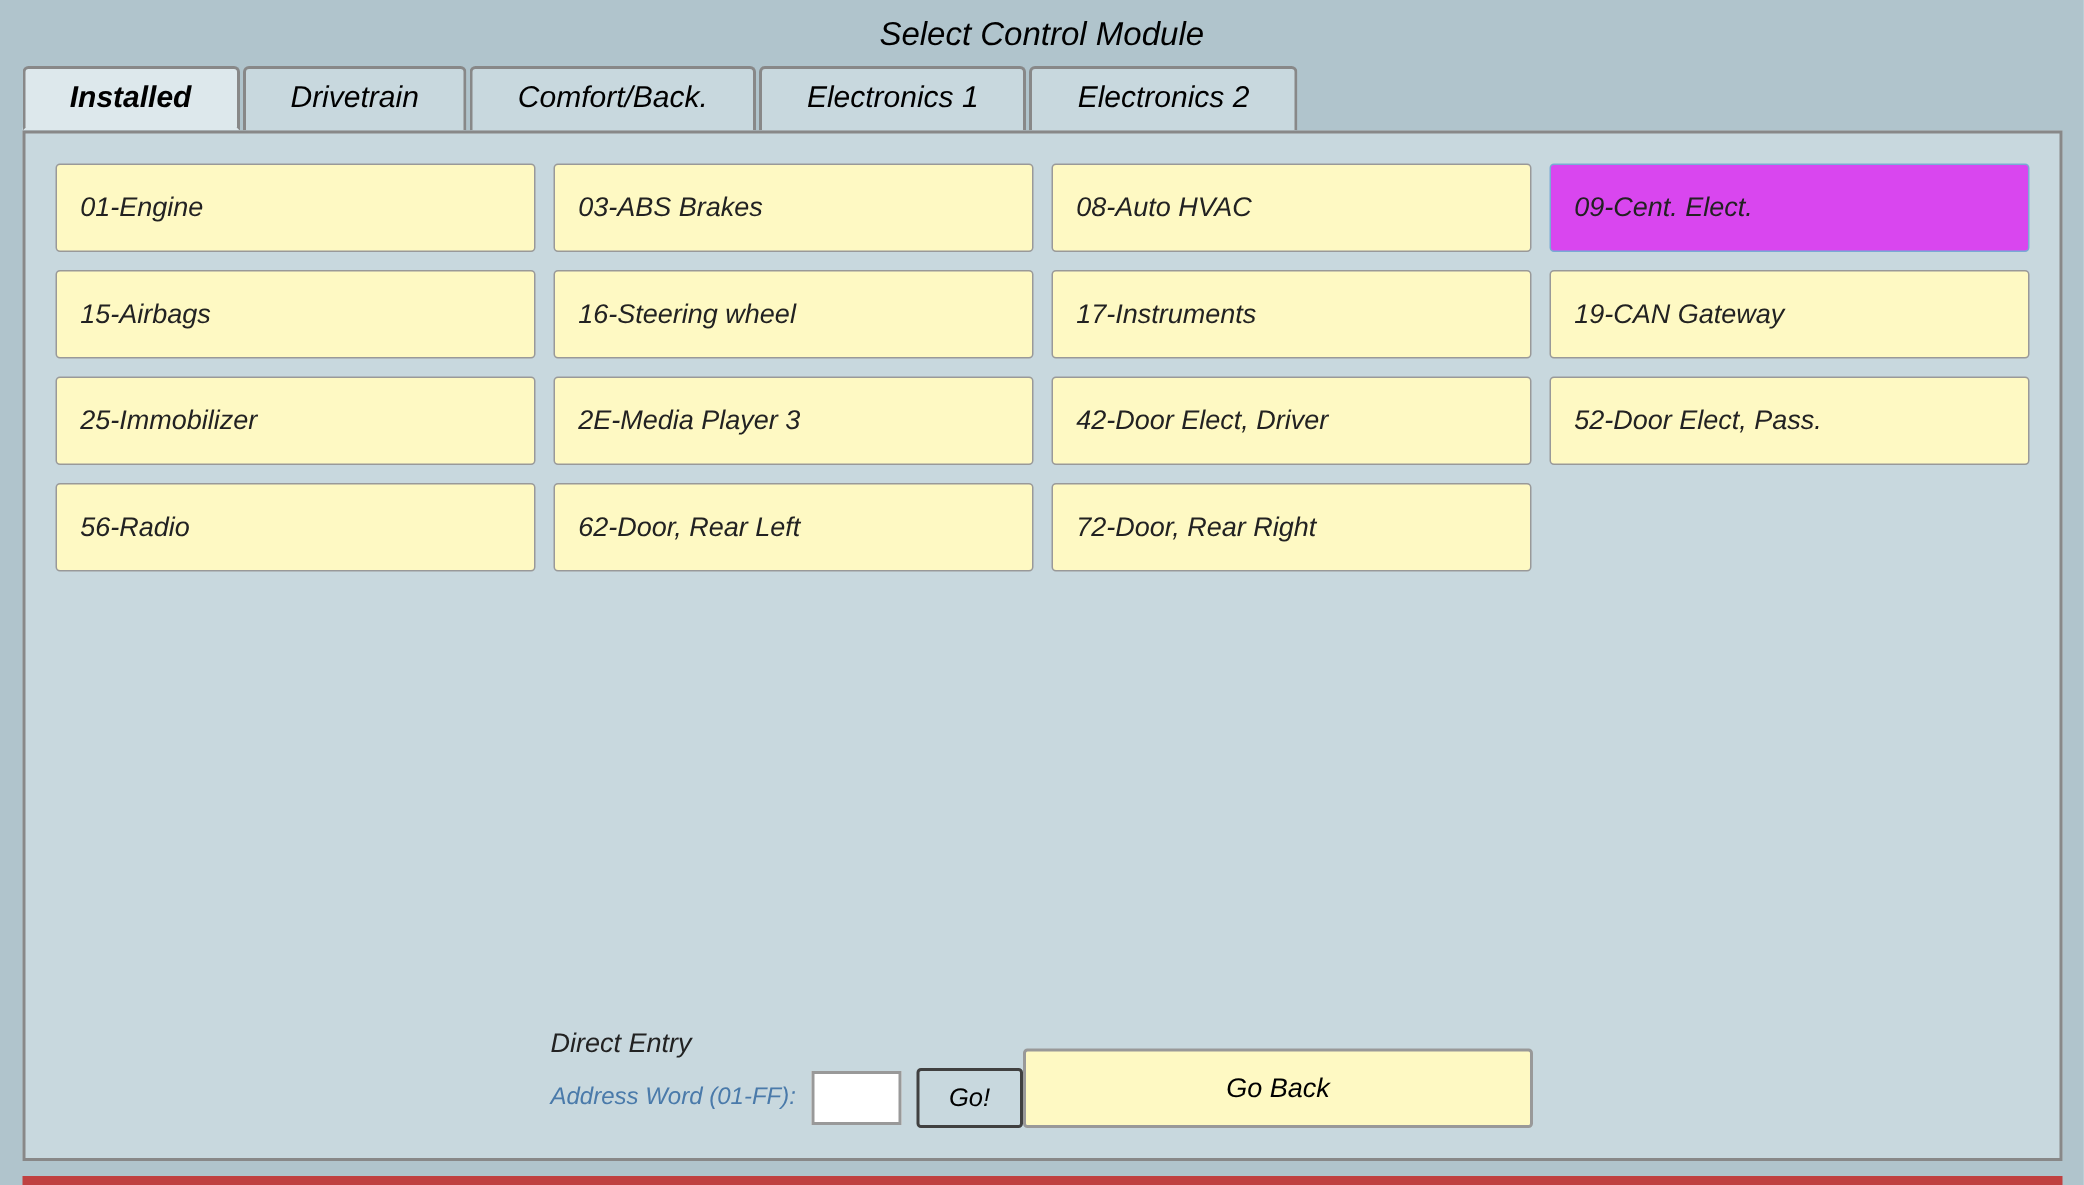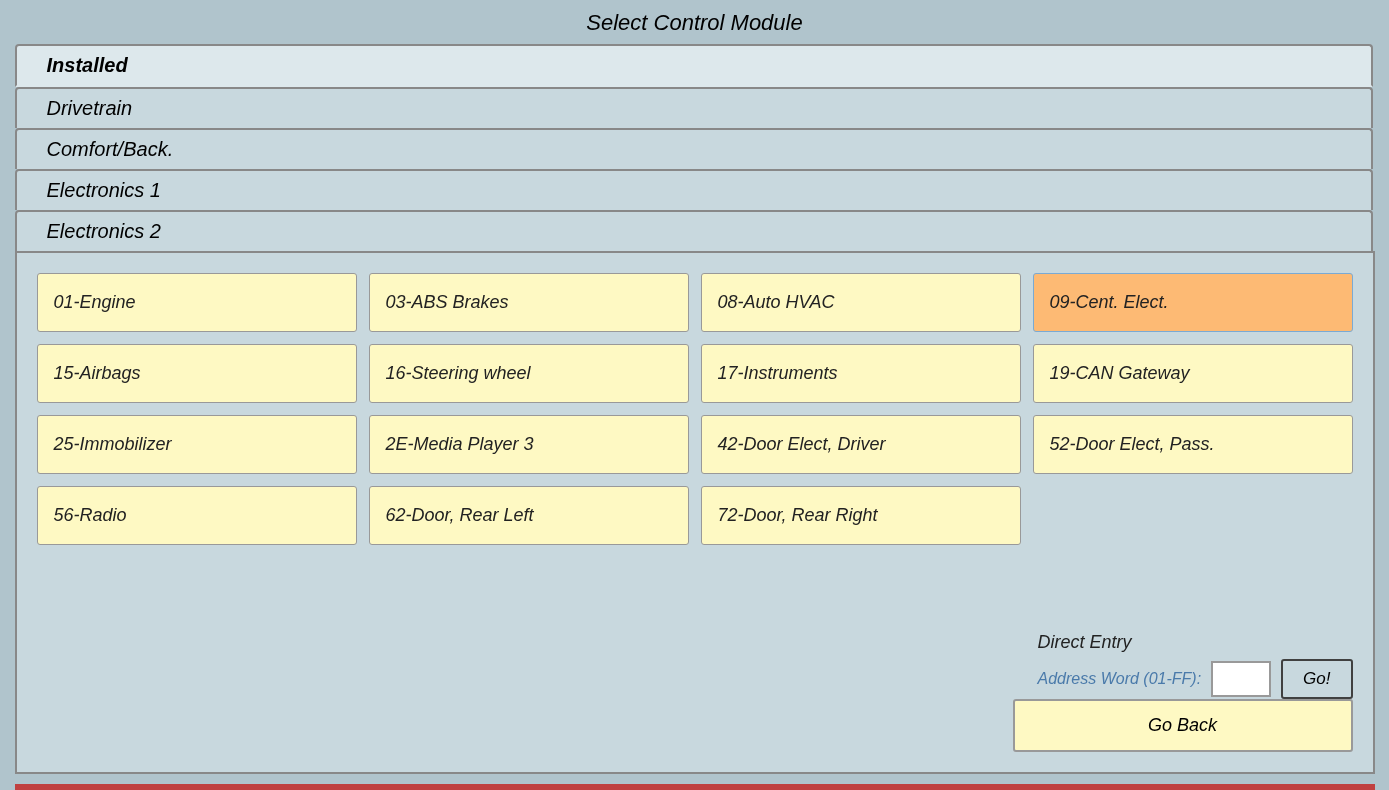--- a/index.html
+++ b/index.html
@@ -39,7 +39,7 @@
     
     .tabs-row {
       display: flex;
-      flex-direction: column;
+      flex-direction: row;
       border-bottom: none;
     }
 

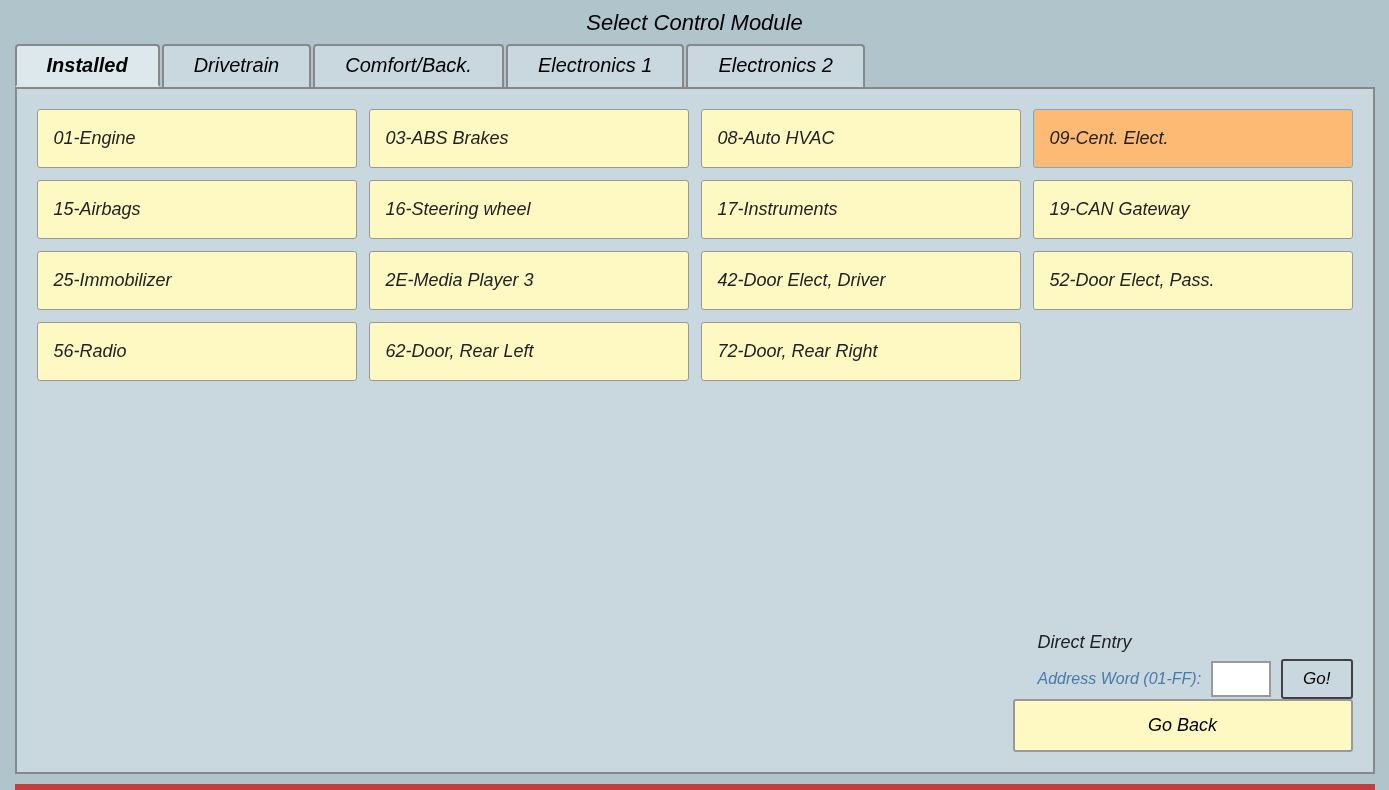--- a/index.html
+++ b/index.html
@@ -95,7 +95,7 @@
     }
 
     .module-button.highlighted {
-      background-color: #fdba74;
+      background-color: #d946ef;
       border-color: #7aaad4;
     }
 

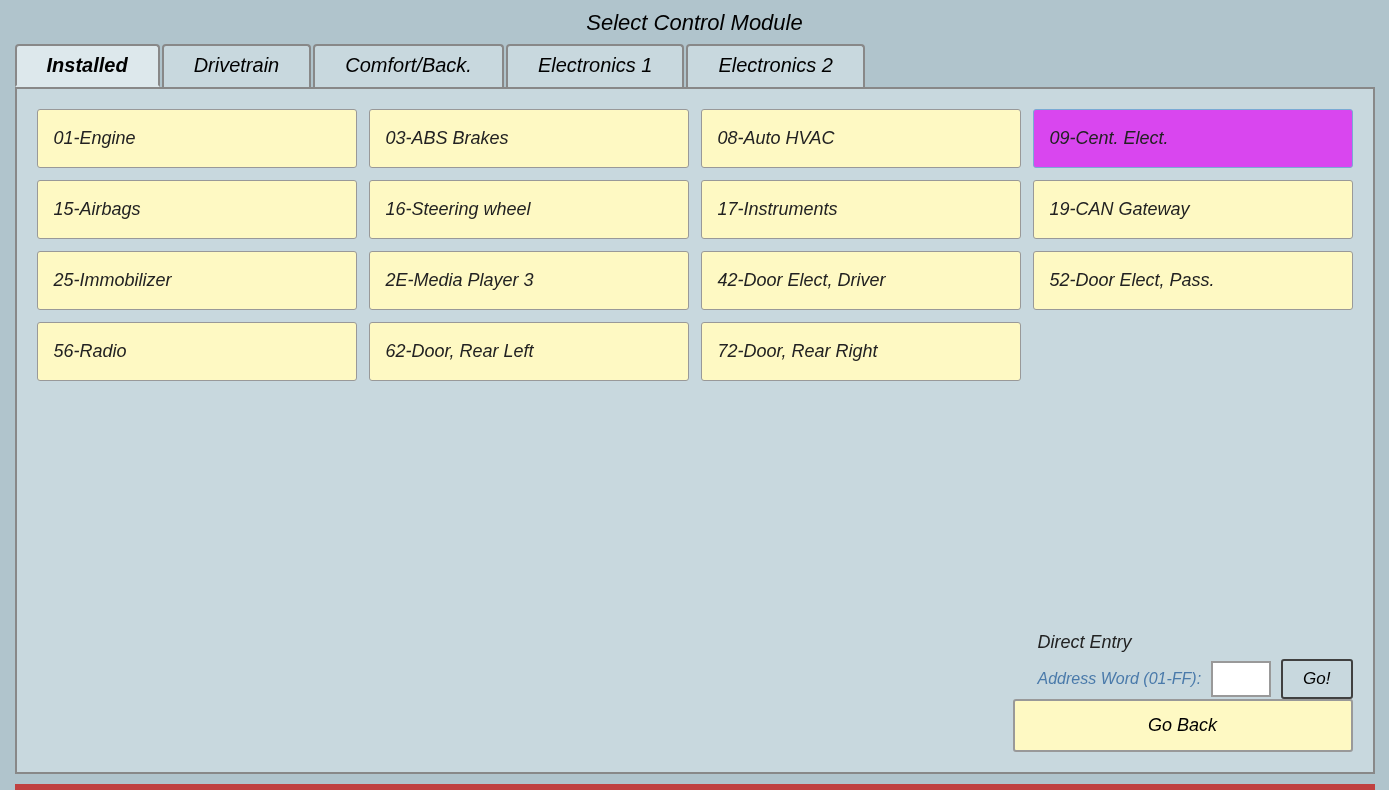--- a/index.html
+++ b/index.html
@@ -103,7 +103,7 @@
     .bottom-area {
       margin-top: auto;
       display: flex;
-      flex-direction: column;
+      flex-direction: row;
       align-items: flex-end;
       justify-content: center;
       padding: 16px 0 0 0;

